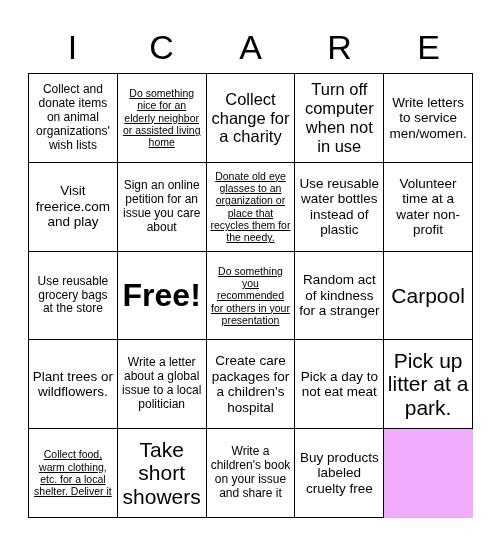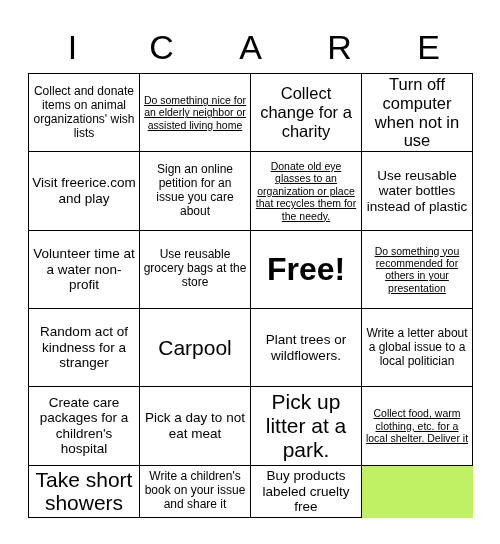--- a/index.html
+++ b/index.html
@@ -45,12 +45,12 @@
     width: 445px;
     height: 445px;
     display: grid;
-    grid-template-columns: repeat(4, 1fr);
+    grid-template-columns: repeat(5, 1fr);
     grid-template-rows: repeat(5, 1fr);
     border-top: 1px solid #000;
     border-left: 1px solid #000;
     box-sizing: border-box;
-    background: #bef264;
+    background: #f0abfc;
   }
   .bingo-cell {
     border-right: 1px solid #000;

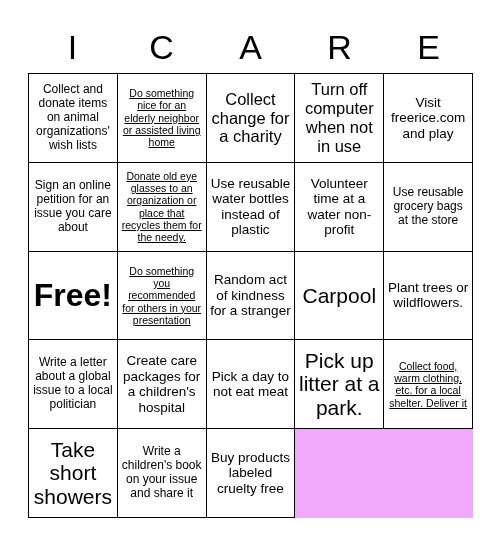--- a/index.html
+++ b/index.html
@@ -107,6 +107,9 @@
         <span class="cell-text">Turn off computer when not in use</span>
       </div>
       <div class="bingo-cell fs-md">
+        <span class="cell-text">Write letters to service men/women.</span>
+      </div>
+      <div class="bingo-cell fs-md">
         <span class="cell-text">Visit freerice.com and play</span>
       </div>
       <div class="bingo-cell fs-sm">

